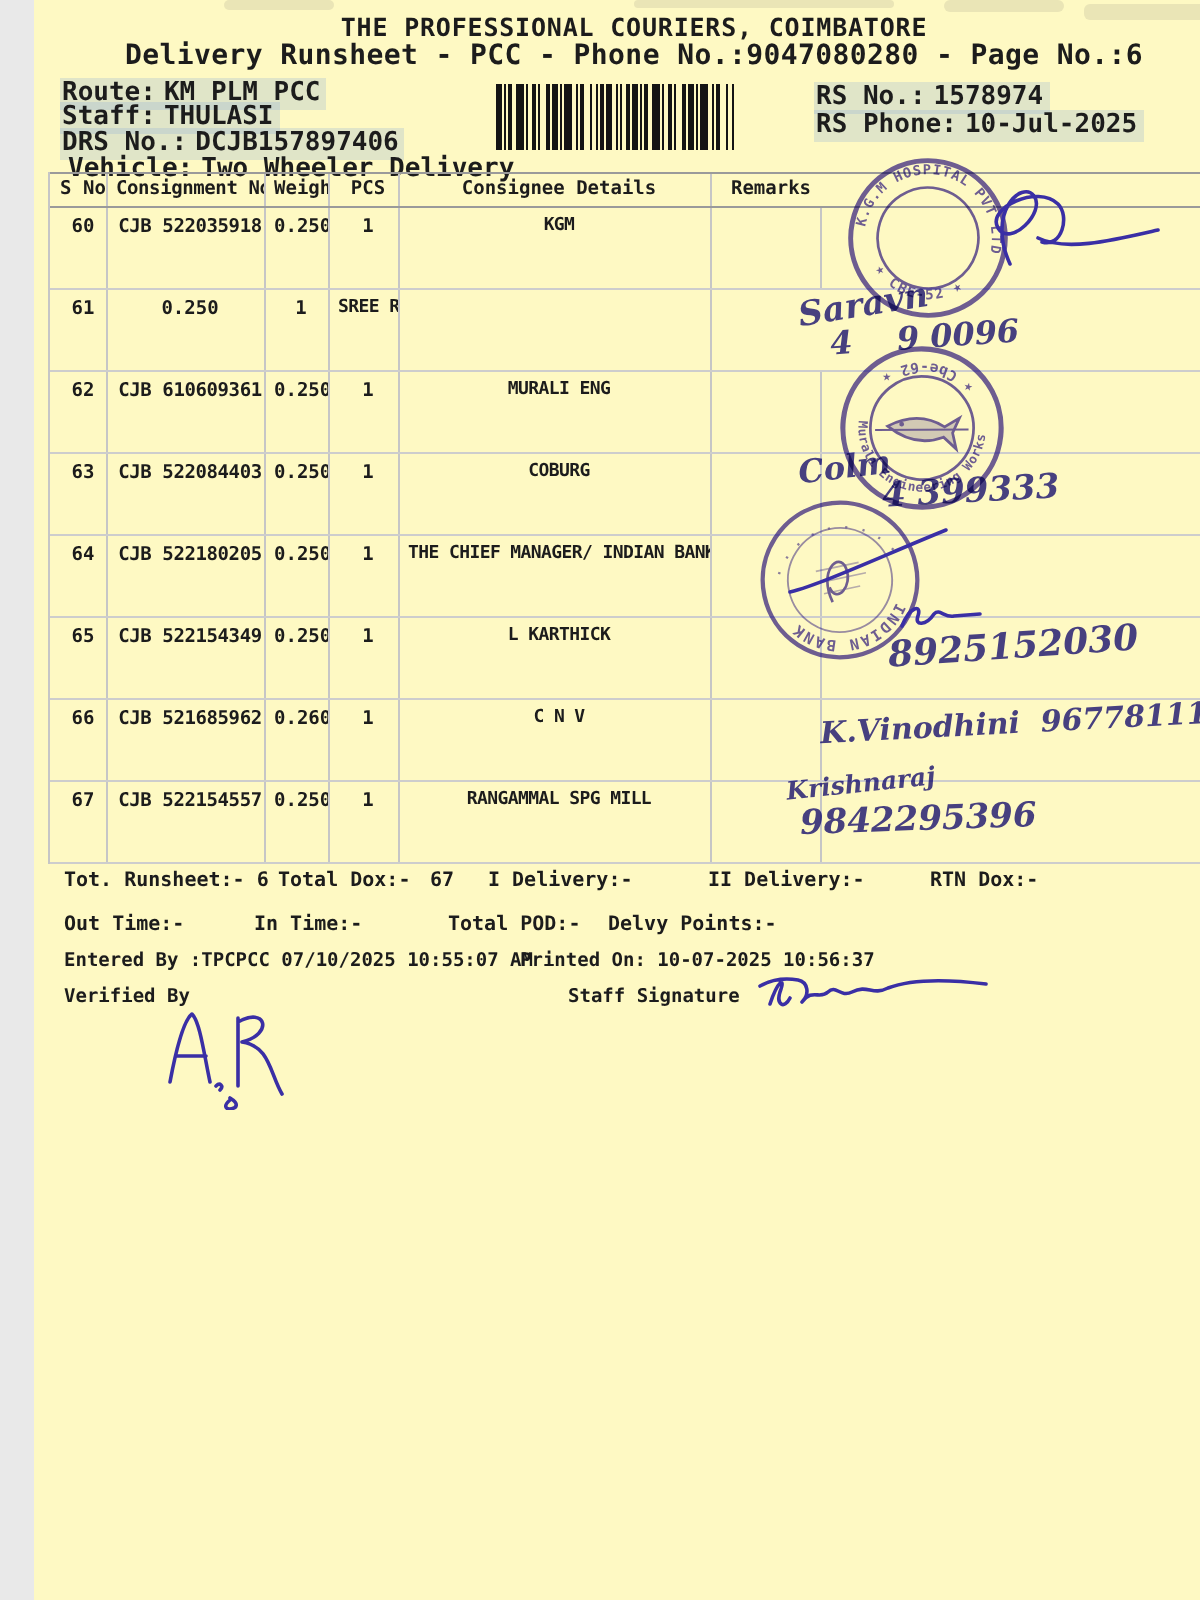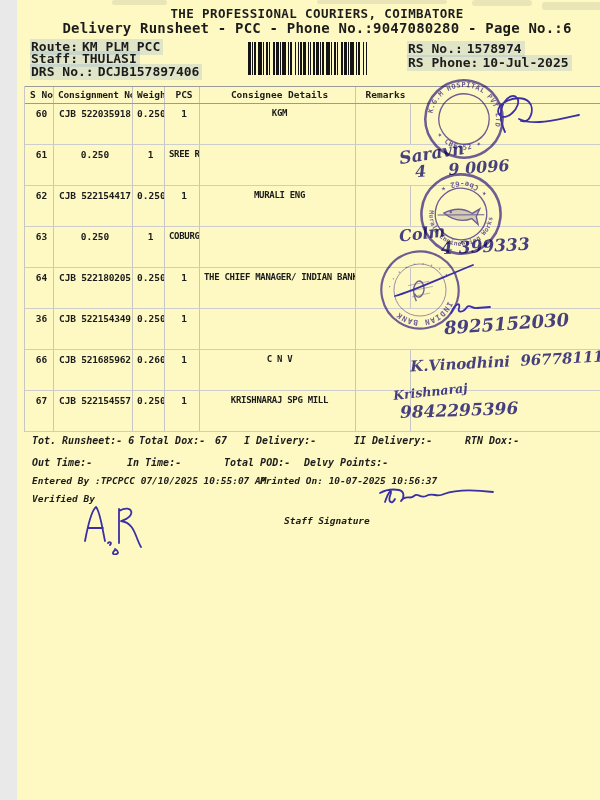--- a/index.html
+++ b/index.html
@@ -53,6 +53,7 @@
   <div class="meta" style="left:13px;top:39px;"><span class="hl"><span class="lbl">Route:</span><span>KM PLM PCC</span></span></div>
   <div class="meta" style="left:13px;top:51px;"><span class="hl"><span class="lbl">Staff:</span><span>THULASI</span></span></div>
   <div class="meta" style="left:13px;top:64px;text-align:center;"><span class="hl"><span class="lbl">DRS No.:</span><span>DCJB157897406</span></span></div>
+  <div class="meta" style="left:17px;top:77px;"><span class="lbl">Vehicle:</span><span>Two Wheeler Delivery</span></div>
 
   <svg style="position:absolute;left:230px;top:42px;" width="122" height="33">
     <path d="M1,16.5 H121" stroke="#141414" stroke-width="33" stroke-dasharray="3 1 1 1 2 2 4 1 1 2 2 1 1 3 2 1 3 1 1 1 4 2 1 1 2 3 1 2 1 1 2 1 3 2 1 1 1 2 2 1"></path>

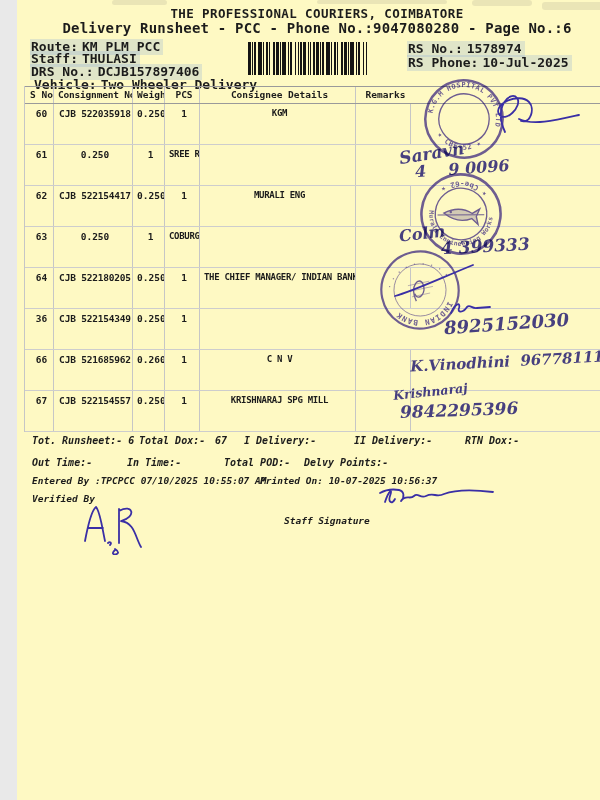--- a/index.html
+++ b/index.html
@@ -93,7 +93,7 @@
 
     <div class="trow drow">
       <span class="c c-sno">62</span>
-      <span class="c c-cons">CJB 522154417</span>
+      <span class="c c-cons">CJB 610609361</span>
       <span class="c">0.250</span>
       <span class="c">1</span>
       <span class="c c-det">MURALI ENG</span>

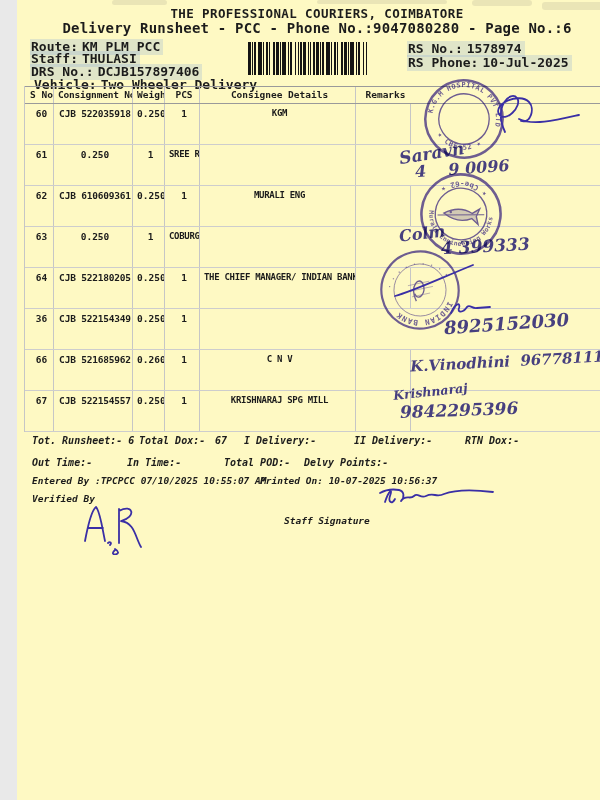--- a/index.html
+++ b/index.html
@@ -103,6 +103,7 @@
 
     <div class="trow drow">
       <span class="c c-sno">63</span>
+      <span class="c c-cons">CJB 522084403</span>
       <span class="c">0.250</span>
       <span class="c">1</span>
       <span class="c c-det">COBURG</span>

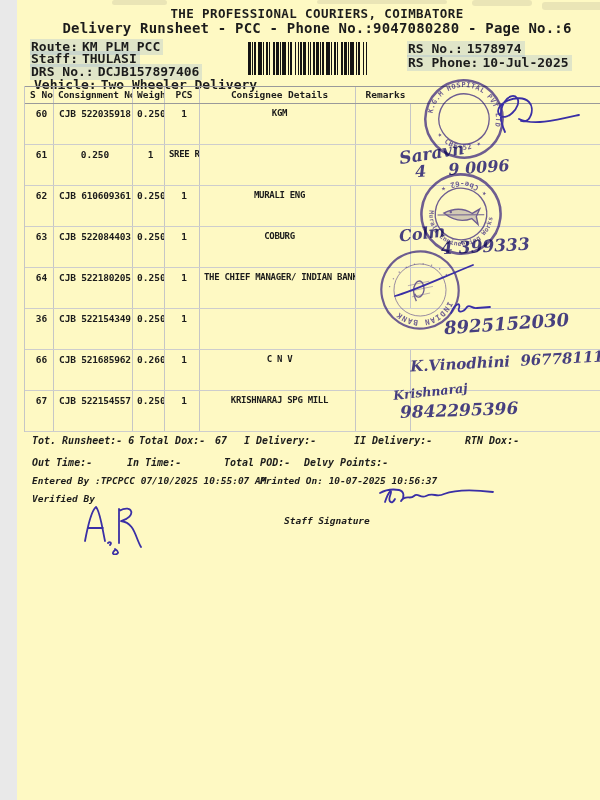--- a/index.html
+++ b/index.html
@@ -122,7 +122,7 @@
     </div>
 
     <div class="trow drow">
-      <span class="c c-sno">36</span>
+      <span class="c c-sno">65</span>
       <span class="c c-cons">CJB 522154349</span>
       <span class="c">0.250</span>
       <span class="c">1</span>

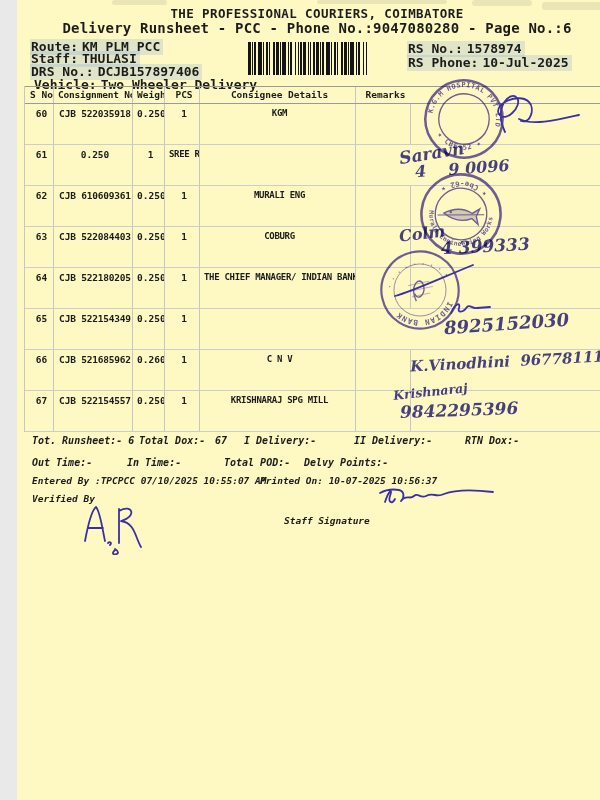--- a/index.html
+++ b/index.html
@@ -126,6 +126,7 @@
       <span class="c c-cons">CJB 522154349</span>
       <span class="c">0.250</span>
       <span class="c">1</span>
+      <span class="c c-det">L KARTHICK</span>
       <span class="c"></span>
       <span class="c c-seal"></span>
     </div>

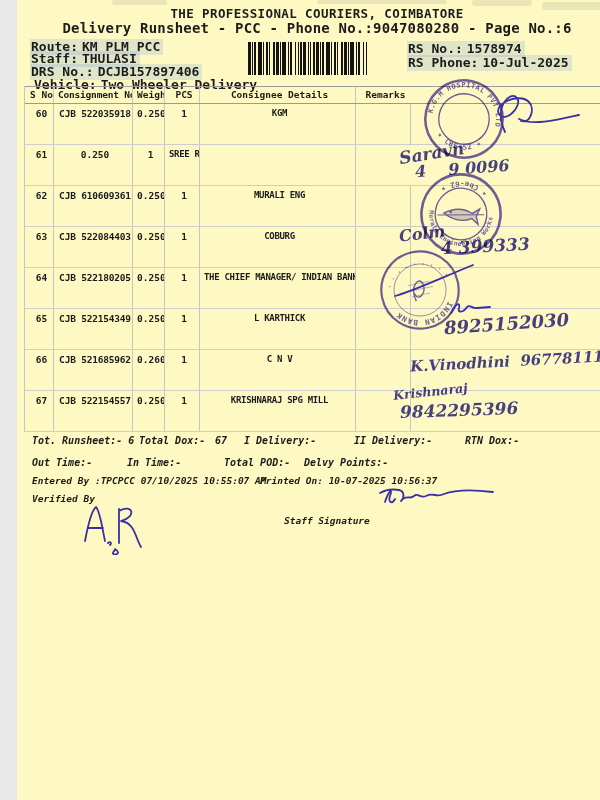--- a/index.html
+++ b/index.html
@@ -146,7 +146,7 @@
       <span class="c c-cons">CJB 522154557</span>
       <span class="c">0.250</span>
       <span class="c">1</span>
-      <span class="c c-det">KRISHNARAJ SPG MILL</span>
+      <span class="c c-det">RANGAMMAL SPG MILL</span>
       <span class="c"></span>
       <span class="c c-seal"></span>
     </div>

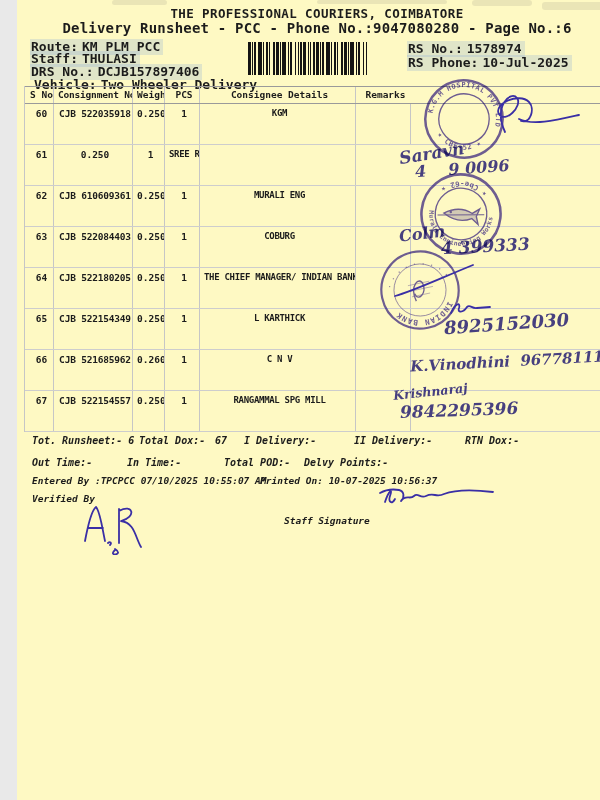--- a/index.html
+++ b/index.html
@@ -25,7 +25,7 @@
   .c-cons{letter-spacing:-.2px;}
   .c-det{font-size:9px;letter-spacing:-.3px;}
   
-  .sum{position:absolute;font-size:10px;font-weight:bold;white-space:pre;font-style:italic;}
+  .sum{position:absolute;font-size:10px;font-weight:bold;white-space:pre;}
   .sum.small{font-size:9.5px;}
   
   .ink{position:absolute;pointer-events:none;}

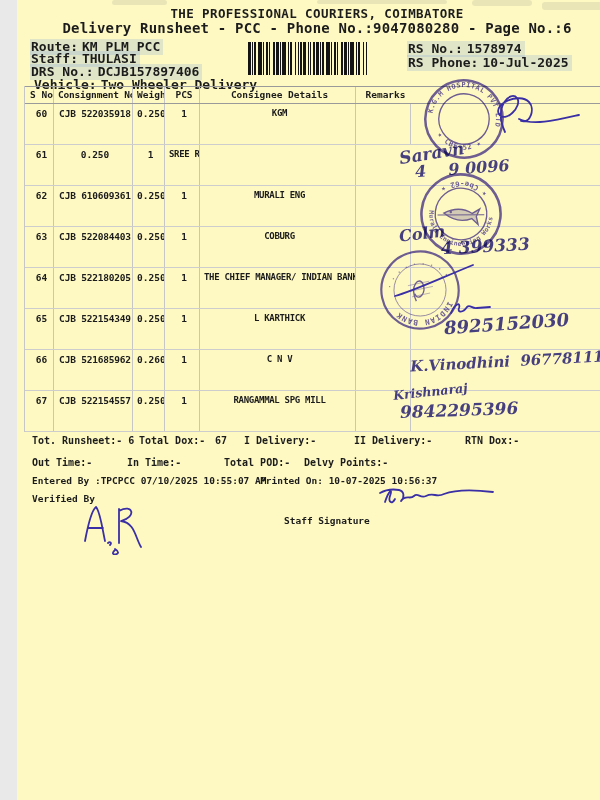--- a/index.html
+++ b/index.html
@@ -169,7 +169,7 @@
   <div class="sum small" style="left:243px;top:475px;">Printed On: 10-07-2025 10:56:37</div>
 
   <div class="sum small" style="left:15px;top:493px;">Verified By</div>
-  <div class="sum small" style="left:267px;top:515px;">Staff Signature</div>
+  <div class="sum small" style="left:267px;top:493px;">Staff Signature</div>
 
   <svg class="ink stamp" style="left:405px;top:77px;transform:rotate(12deg);" width="84" height="84" viewBox="0 0 100 100">
     <g stroke="#5a49b4" fill="none">

